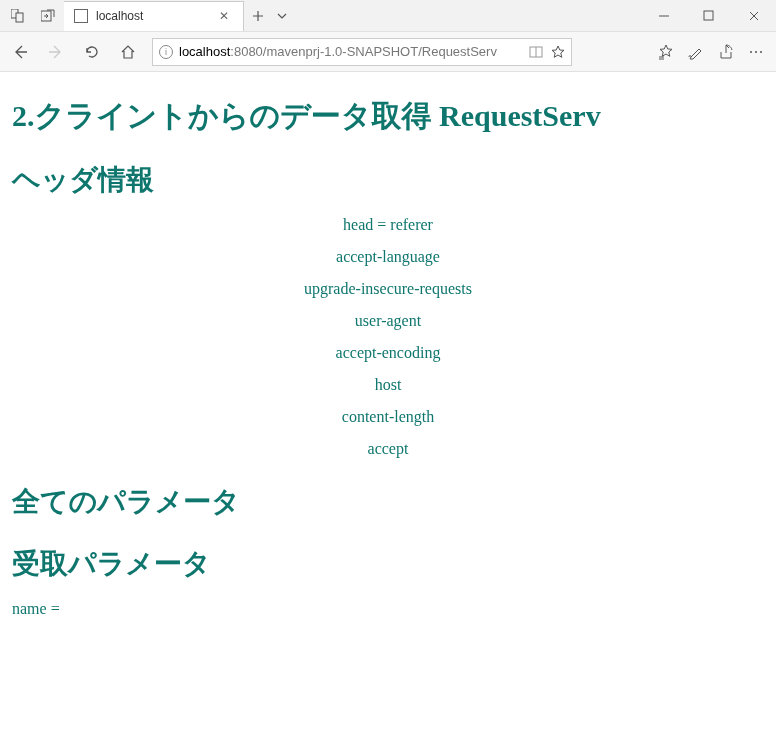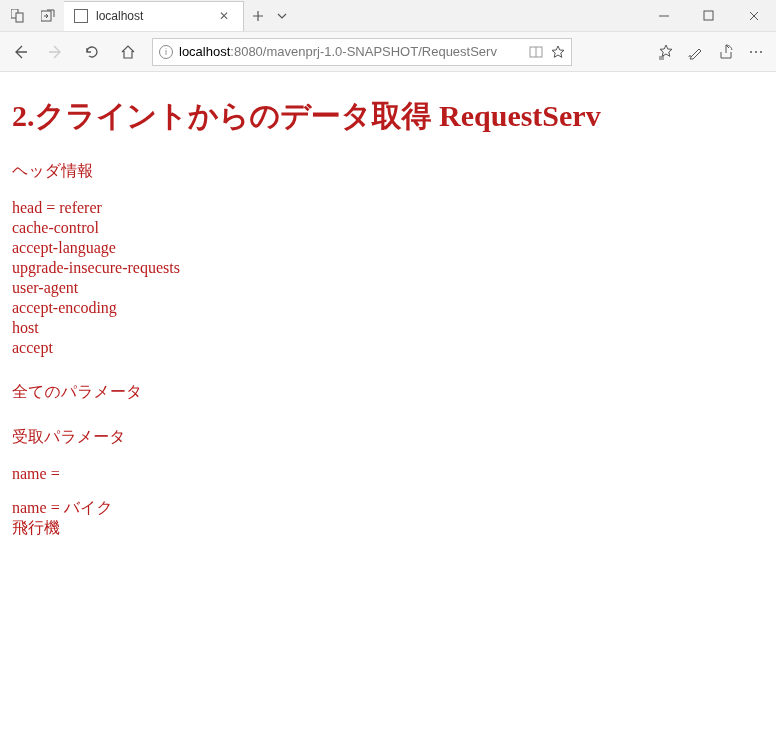--- a/index.html
+++ b/index.html
@@ -142,7 +142,7 @@
   .content {
     padding: 10px 12px;
     font-family: "Times New Roman", "MS PMincho", serif;
-    color: #b91c1c;
+    color: #0f766e;
   }
   .content h1 {
     font-size: 30px;

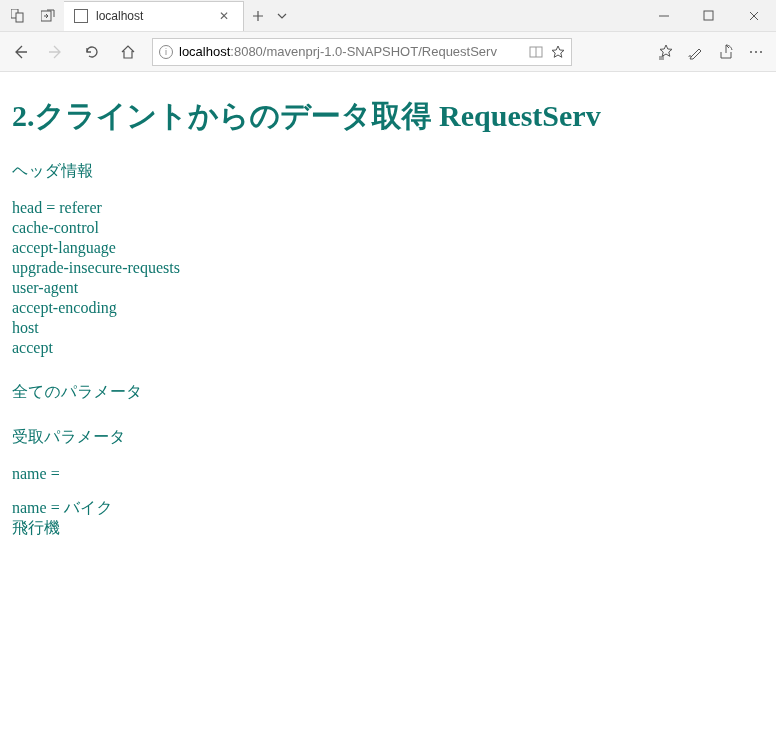--- a/index.html
+++ b/index.html
@@ -151,8 +151,8 @@
     font-family: "MS PGothic", "Meiryo", "Times New Roman", serif;
   }
   .content h2 {
-    font-size: 16px;
-    font-weight: normal;
+    font-size: 28px;
+    font-weight: bold;
     margin: 24px 0 16px 0;
     font-family: "MS PGothic", "Meiryo", serif;
   }

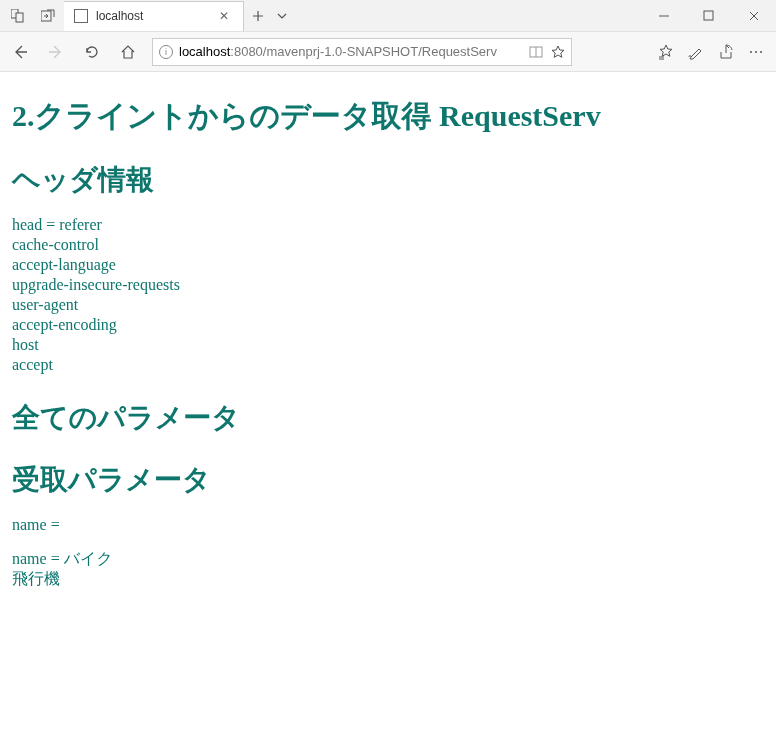--- a/index.html
+++ b/index.html
@@ -160,7 +160,7 @@
     font-size: 16px;
     line-height: 1.25;
   }
-  .content .block div { margin: 0; }
+  .content .block div { margin: 12px; text-align: center; }
   .content .spaced { margin-top: 14px; }
   svg { display: block; }
 </style>

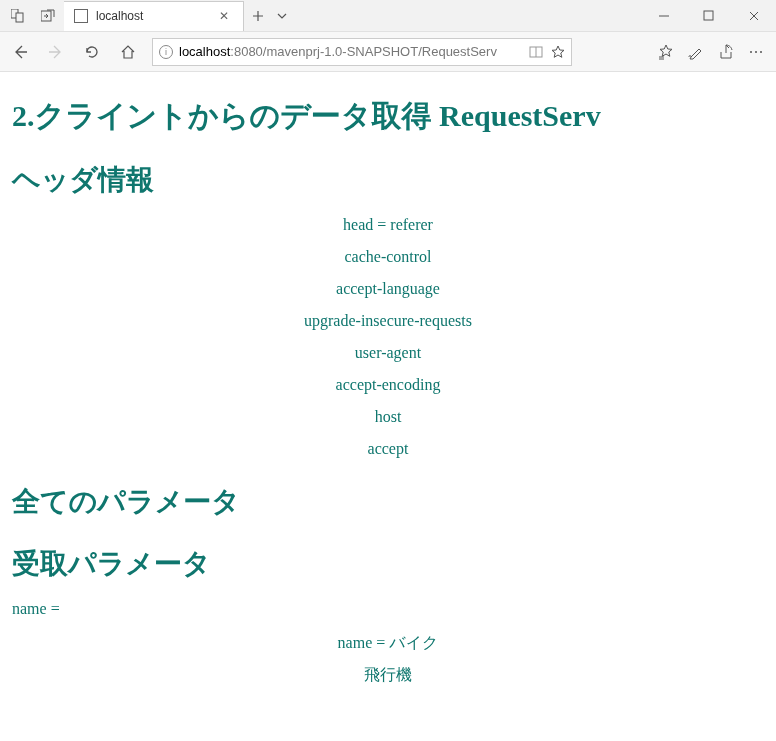--- a/index.html
+++ b/index.html
@@ -293,7 +293,6 @@
   <h2>ヘッダ情報</h2>
   <div class="block" id="headers-block">
       <div>head = referer</div>
-      <div>cache-control</div>
       <div>accept-language</div>
       <div>upgrade-insecure-requests</div>
       <div>user-agent</div>

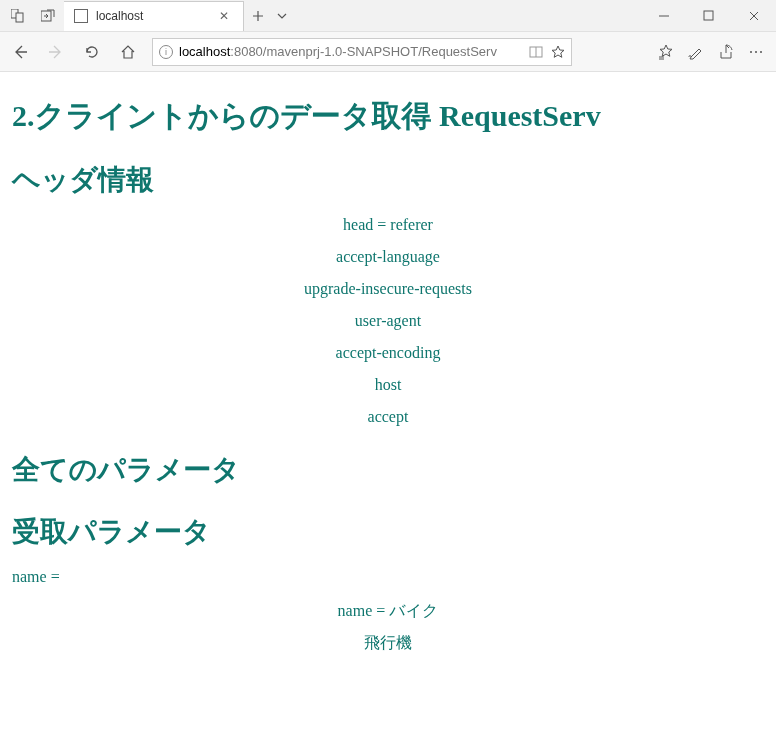--- a/index.html
+++ b/index.html
@@ -298,6 +298,7 @@
       <div>user-agent</div>
       <div>accept-encoding</div>
       <div>host</div>
+      <div>content-length</div>
       <div>accept</div>
     </div>
 

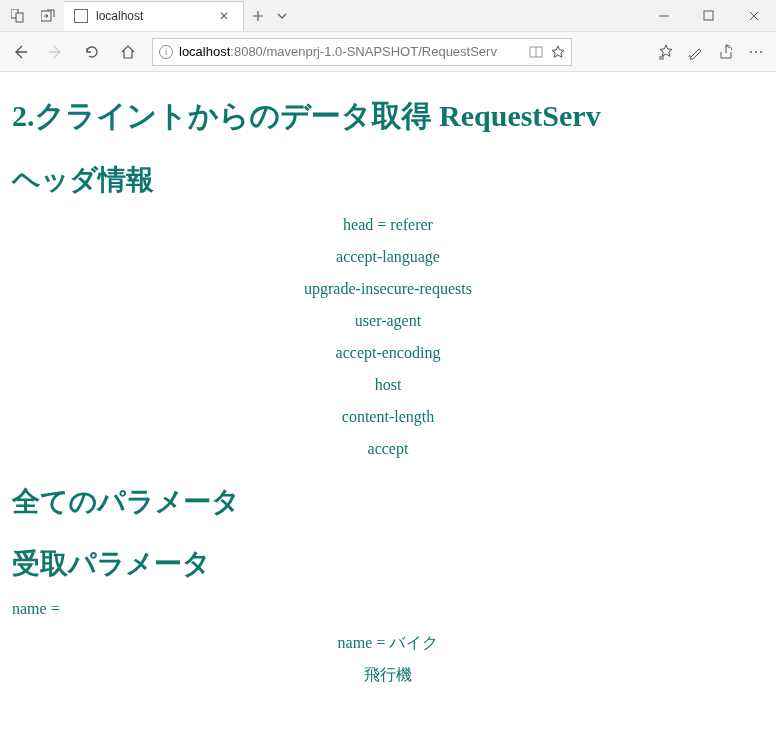--- a/index.html
+++ b/index.html
@@ -306,10 +306,6 @@
 
   <h2>受取パラメータ</h2>
   <div class="block">name =</div>
-  <div class="block spaced" id="recv-block">
-      <div>name = バイク</div>
-      <div>飛行機</div>
-    </div>
 </div>
 
 </body></html>

